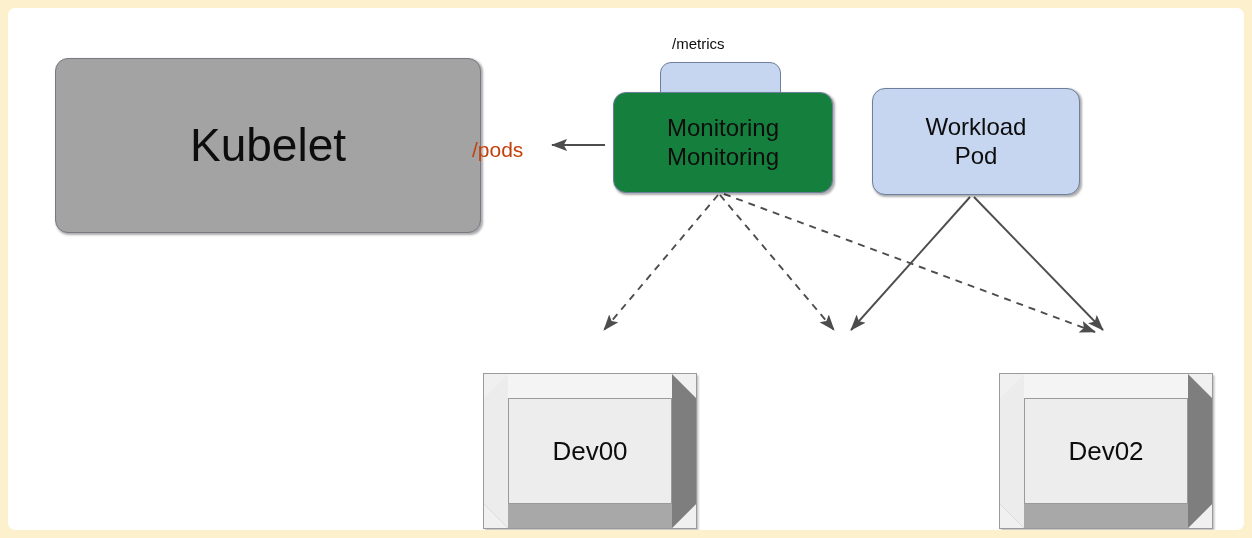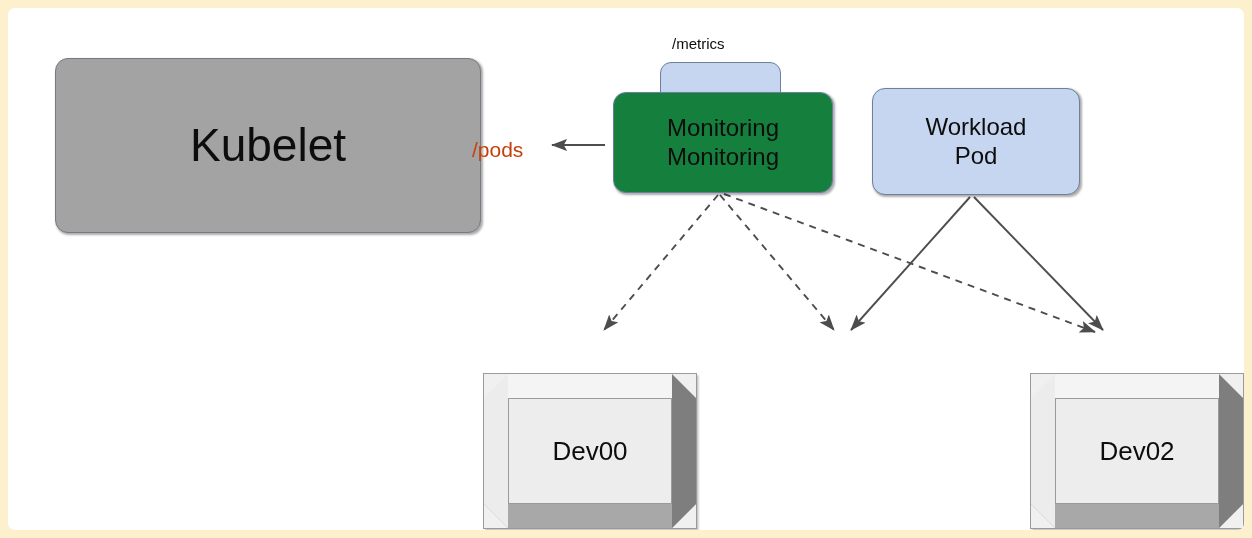--- a/index.html
+++ b/index.html
@@ -245,7 +245,7 @@
     </div>
 
 
-    <div class="device" style="left:1022px;text-decoration:underline;">
+    <div class="device" style="left:991px;text-decoration:underline;">
       <div class="bevel-t"></div>
       <div class="bevel-b"></div>
       <div class="bevel-l"></div>

